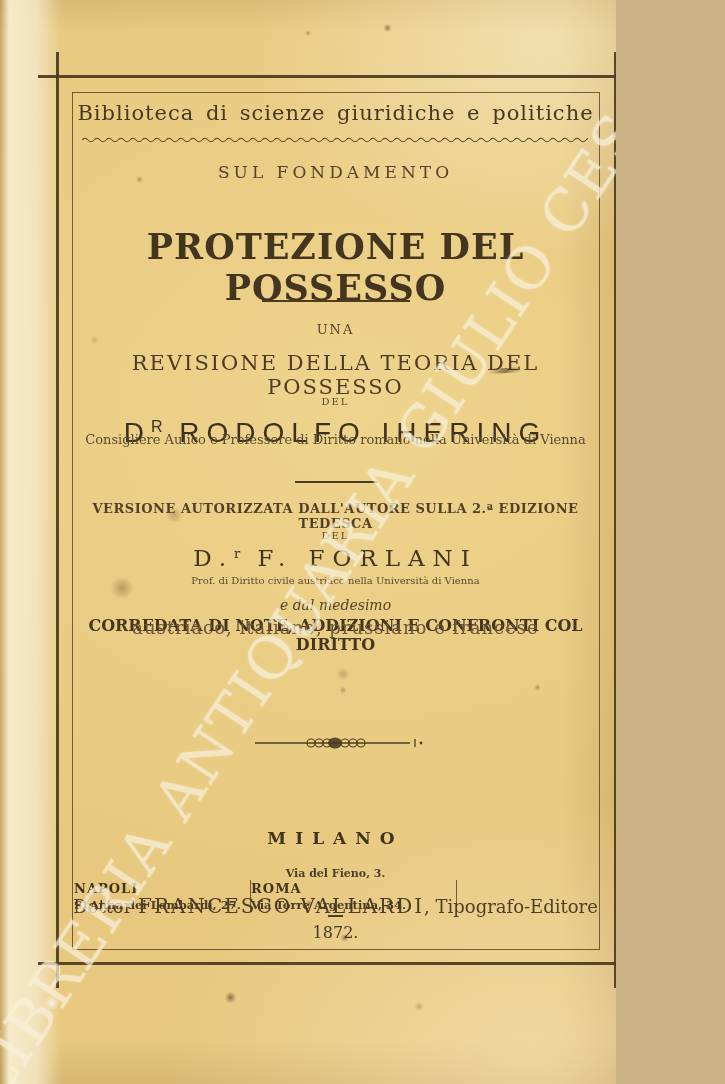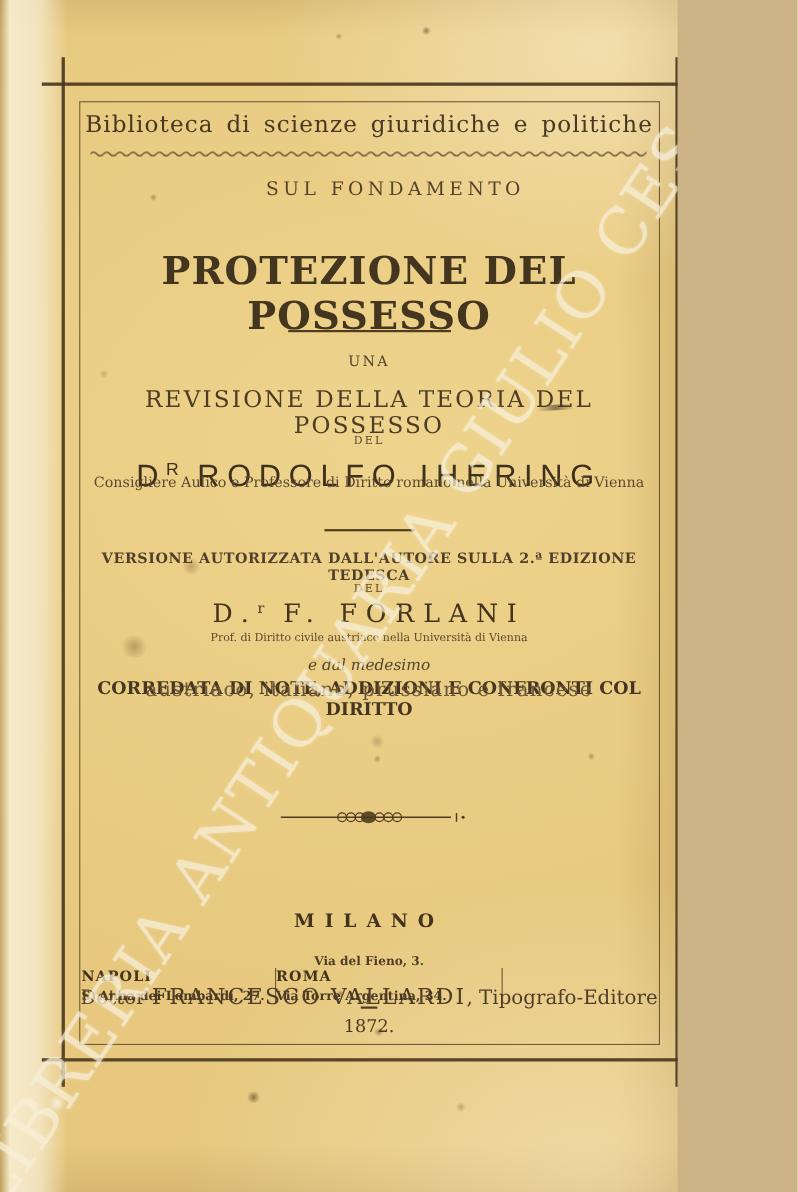--- a/index.html
+++ b/index.html
@@ -25,7 +25,7 @@
   .iframe{position:absolute;left:72px;top:92px;width:526px;height:856px;border:1px solid rgba(92,72,42,0.85);}
   
   .series{top:101px;font-size:21px;letter-spacing:1px;word-spacing:4px;color:#473822;}
-  .pretitle{top:162px;font-size:17px;letter-spacing:4px;color:#55432a;padding-left:24px;}
+  .pretitle{top:162px;font-size:17px;letter-spacing:4px;color:#55432a;}
   .tiny{font-size:11px;letter-spacing:2px;color:#5a4a30;}
   .della{top:203px;}
   .maintitle{top:226px;font-size:35px;font-weight:bold;letter-spacing:1px;color:#44351f;font-family:"DejaVu Serif",serif;}

